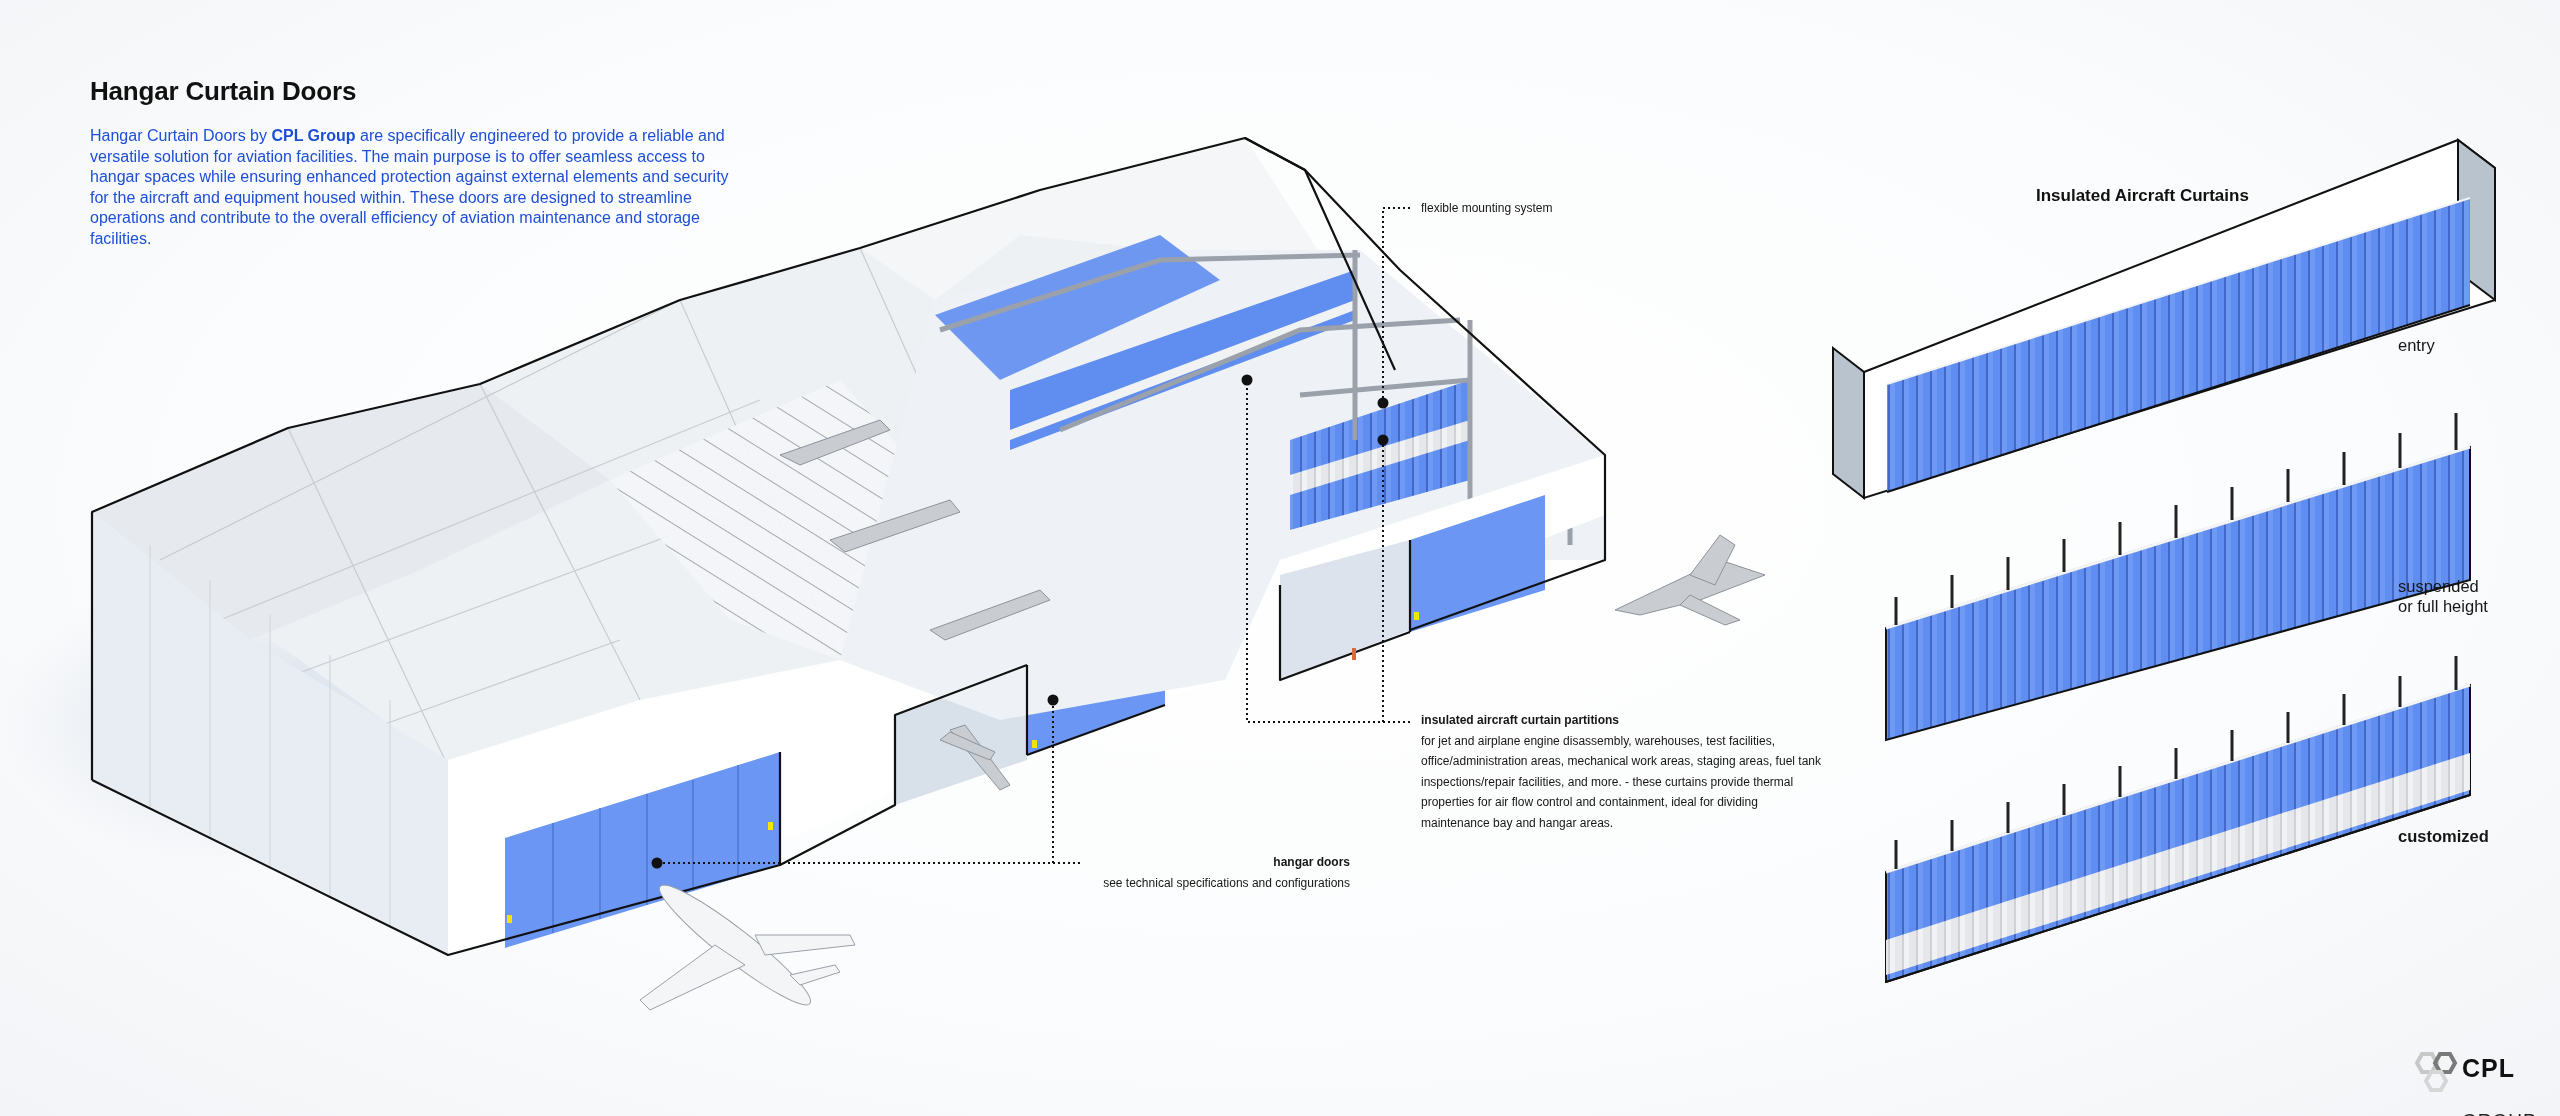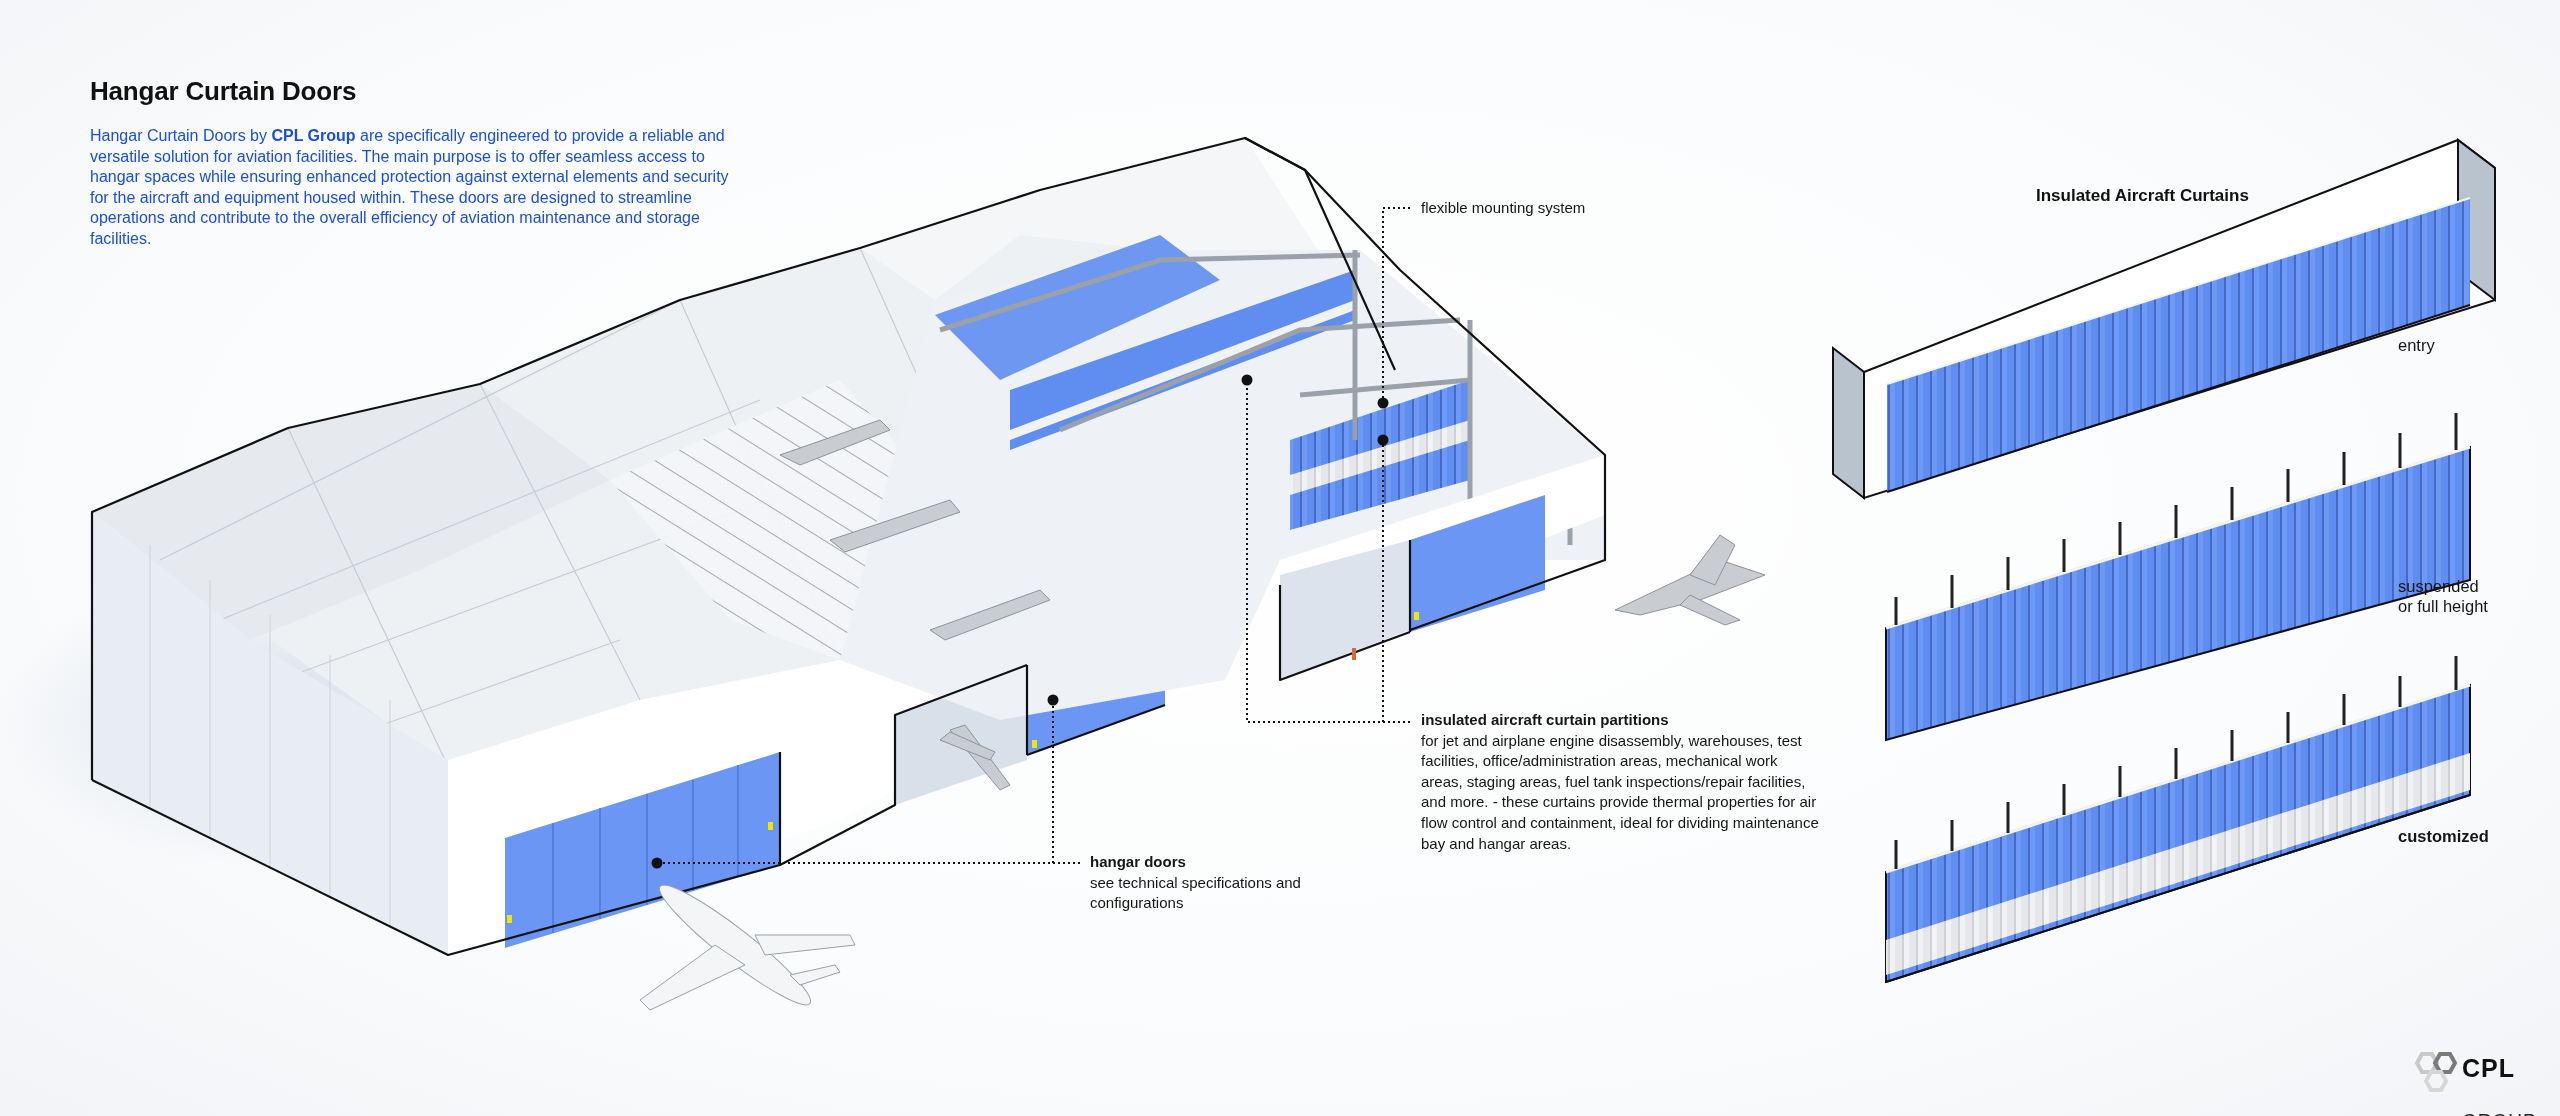--- a/index.html
+++ b/index.html
@@ -10,7 +10,7 @@
   .title{left:90px;top:76px;font-size:26px;font-weight:bold;letter-spacing:-0.2px;}
   .intro{left:90px;top:126px;width:640px;font-size:16px;line-height:20.6px;color:#1d4ed8;}
   .intro b{font-weight:bold;}
-  .label{font-size:15px;line-height:20.6px;color:#161616;}
+  .label{font-size:12px;line-height:20.6px;color:#161616;}
   .label .h{font-weight:bold;display:block;}
   .lbl-mount{left:1421px;top:198px;}
   .lbl-partitions{left:1421px;top:710px;width:400px;}

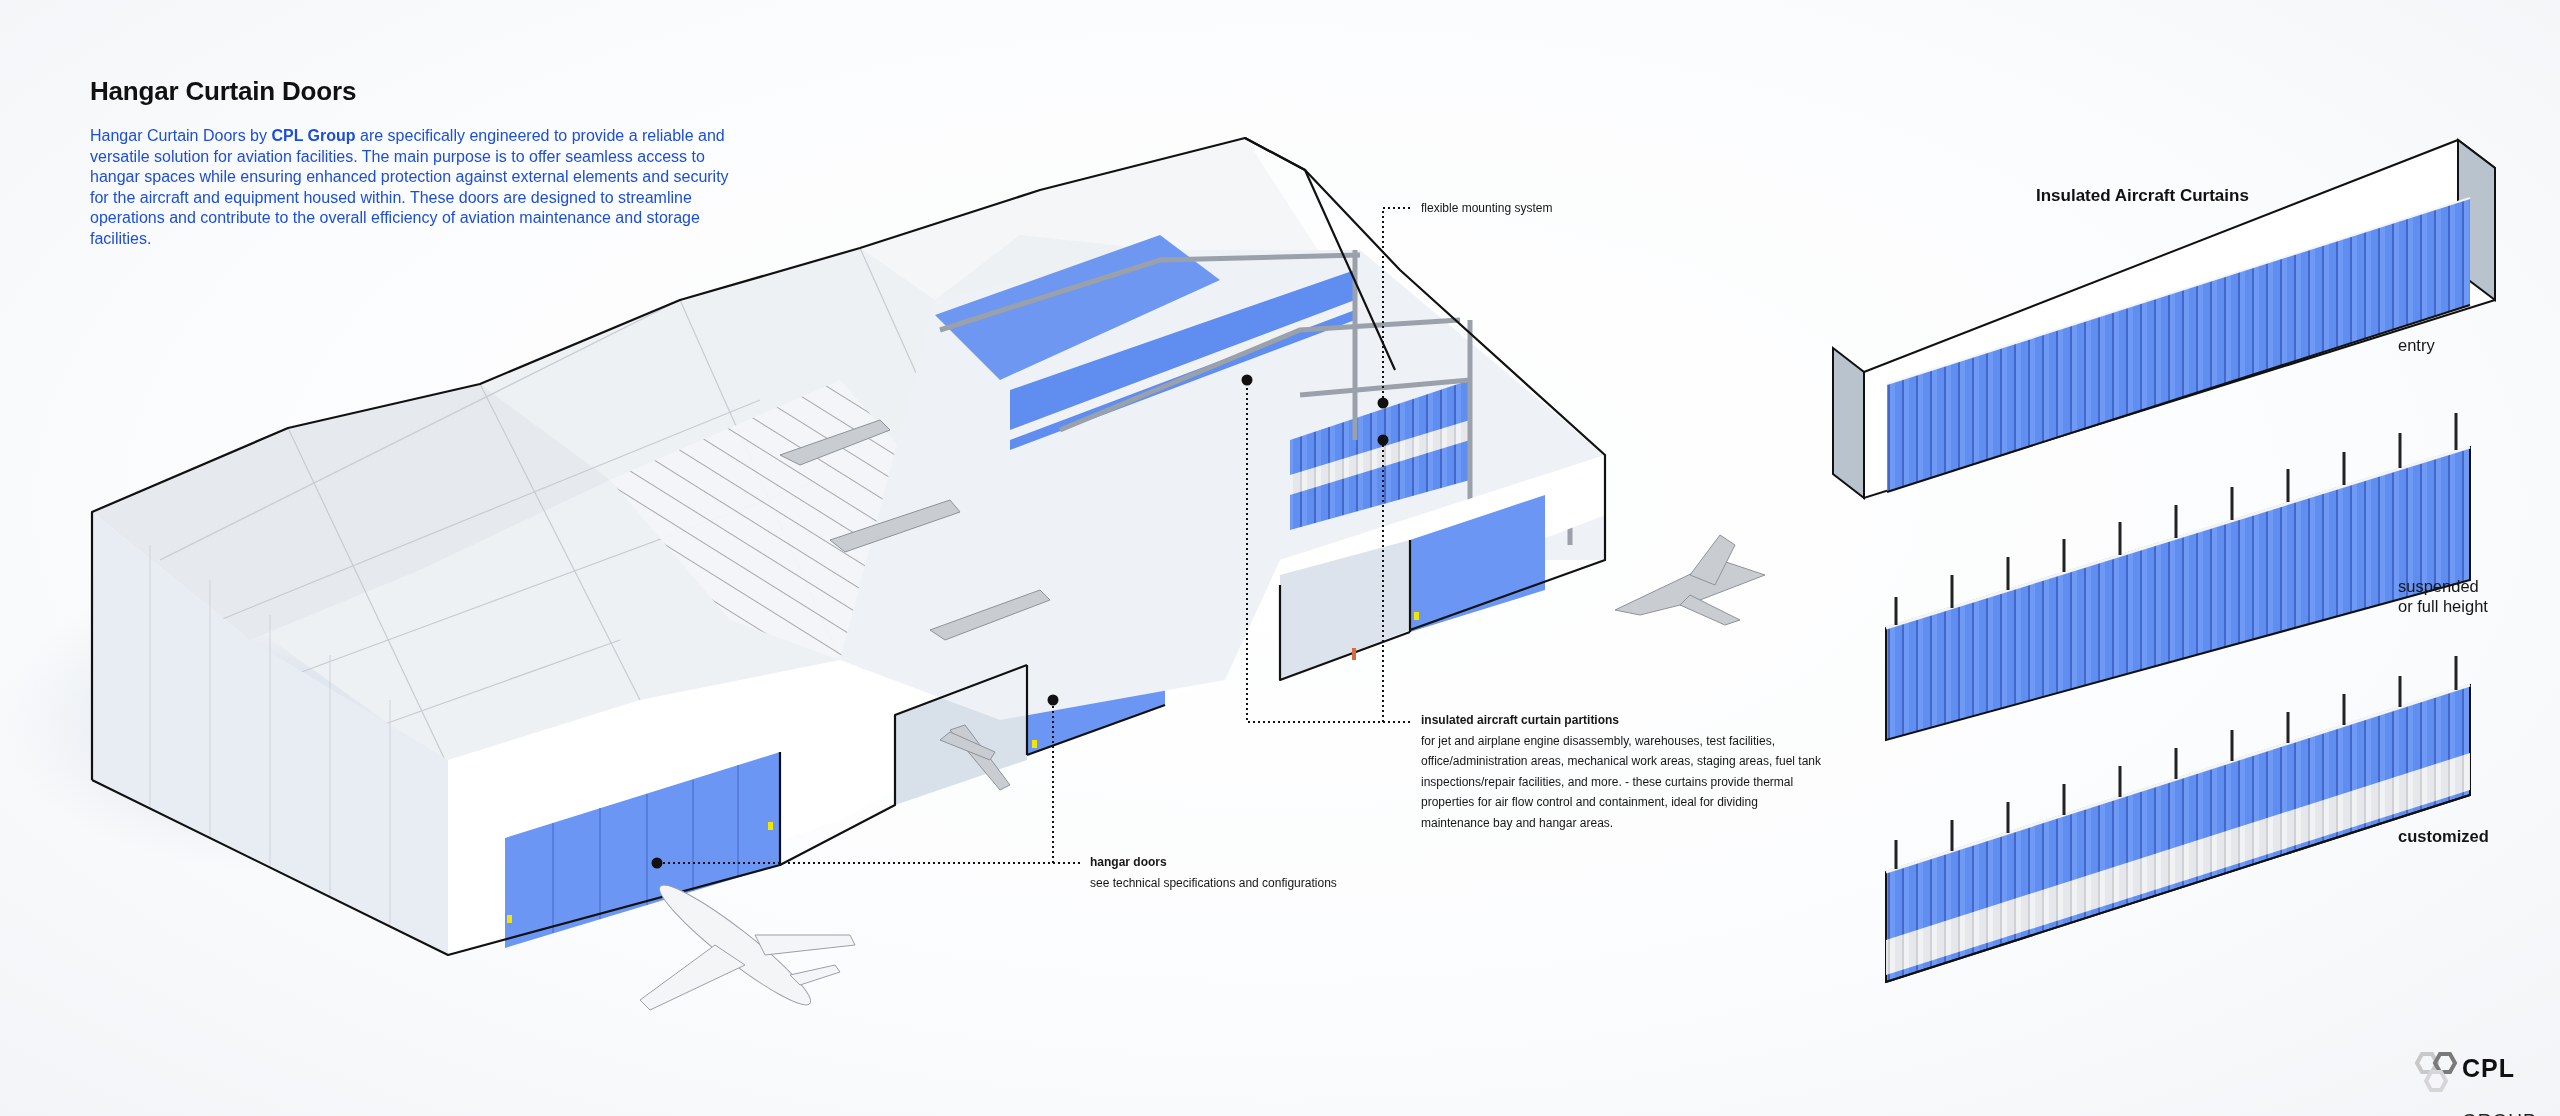--- a/index.html
+++ b/index.html
@@ -14,7 +14,7 @@
   .label .h{font-weight:bold;display:block;}
   .lbl-mount{left:1421px;top:198px;}
   .lbl-partitions{left:1421px;top:710px;width:400px;}
-  .lbl-doors{left:1090px;top:852px;width:260px;}
+  .lbl-doors{left:1090px;top:852px;width:260px;text-align:right;}
   .right-title{left:2036px;top:186px;font-size:17px;font-weight:bold;}
   .var-label{font-size:16.5px;line-height:20px;color:#161616;}
   .lbl-entry{left:2398px;top:335px;}

